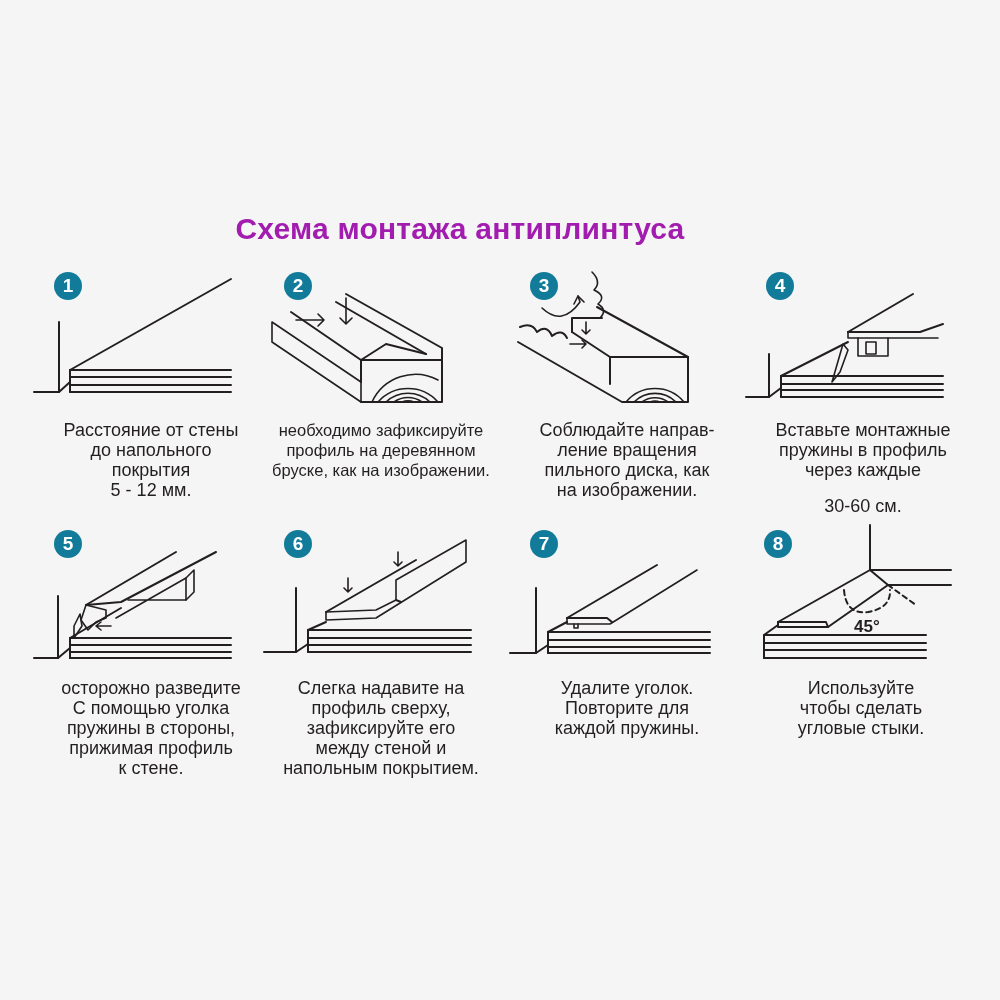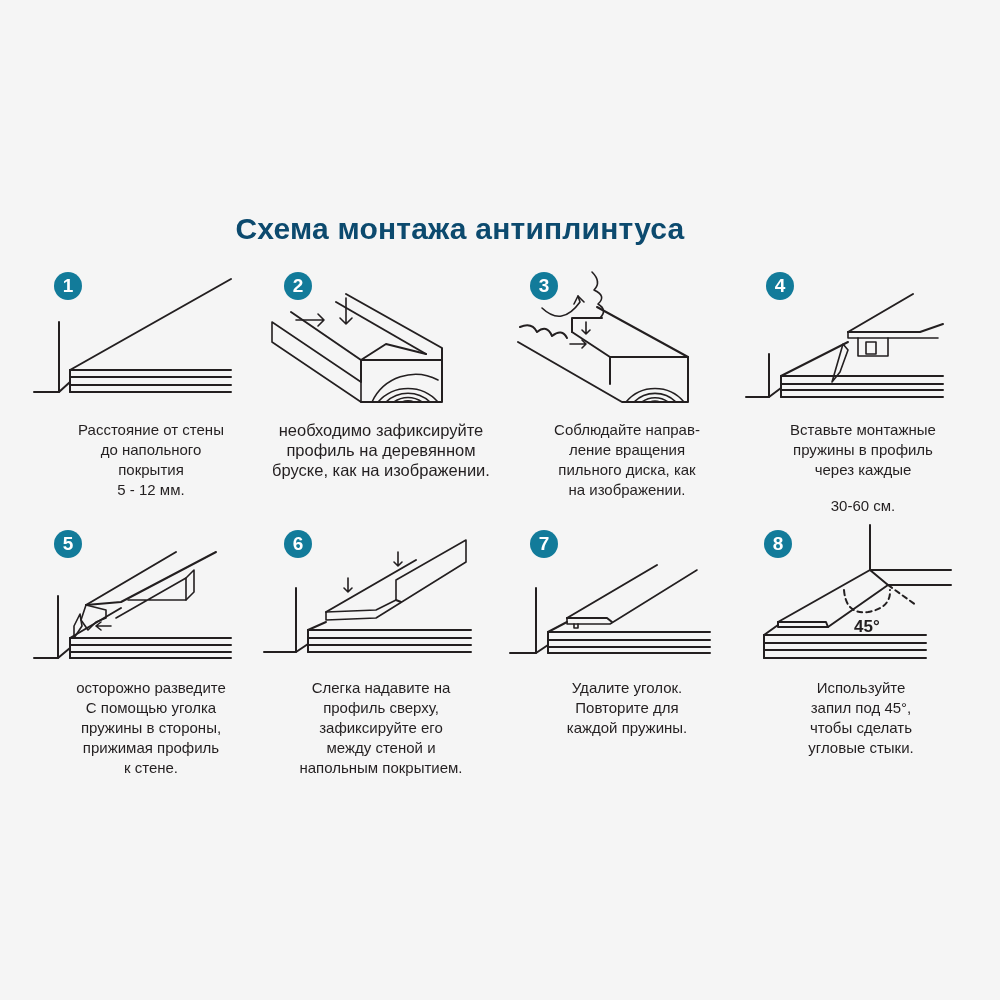--- a/index.html
+++ b/index.html
@@ -6,7 +6,7 @@
   body { width:1000px; height:1000px; background:#f5f5f5; position:relative; overflow:hidden;
          font-family:"Liberation Sans", "DejaVu Sans", sans-serif; color:#231f20; }
   .title { position:absolute; top:212px; left:0; width:920px; text-align:center;
-           font-size:30px; font-weight:bold; color:#0c4a6e; letter-spacing:0.2px; }
+           font-size:30px; font-weight:bold; color:#a21caf; letter-spacing:0.2px; }
   .step { position:absolute; width:230px; height:260px; }
   .badge { position:absolute; left:18px; top:0; width:28px; height:28px; border-radius:50%;
            background:#127b9a; color:#fff; font-weight:bold; font-size:19px;

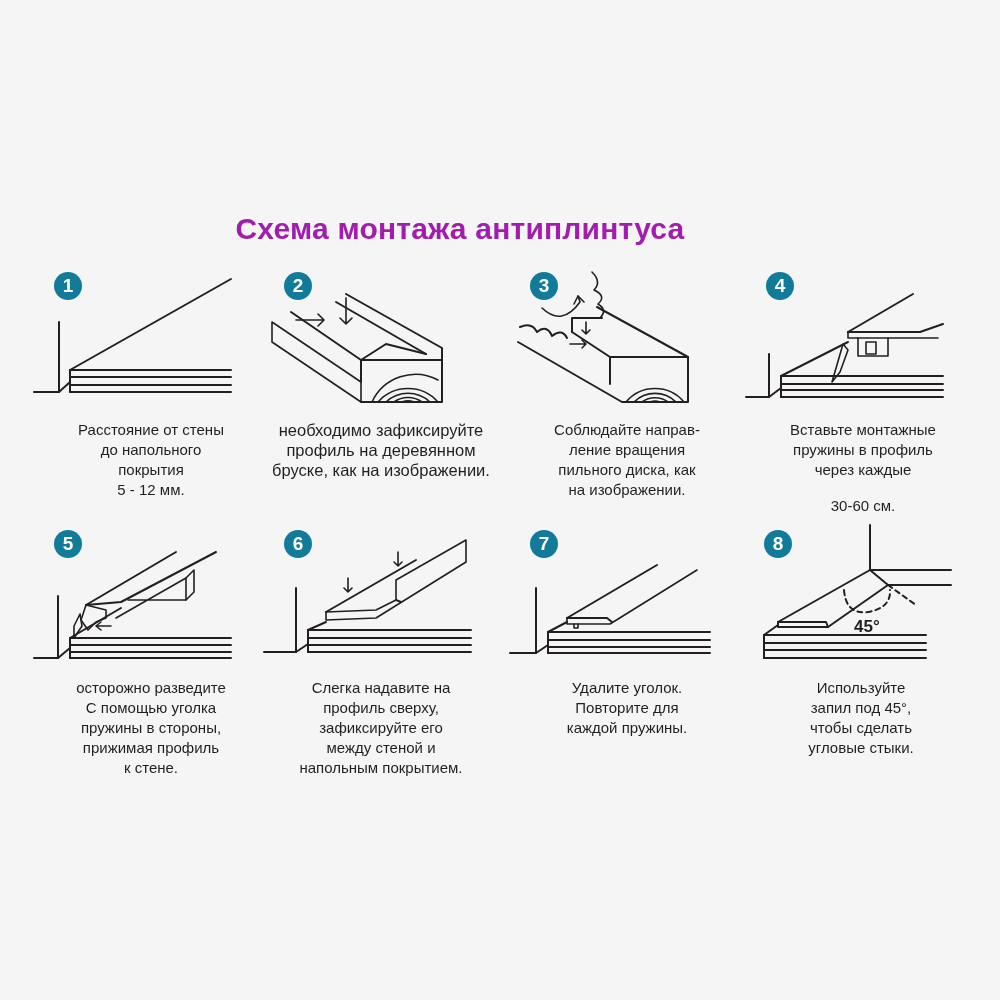--- a/index.html
+++ b/index.html
@@ -13,7 +13,7 @@
            display:flex; align-items:center; justify-content:center; }
   .illu { position:absolute; left:0; top:0; width:230px; height:140px; }
   .cap { position:absolute; left:0; top:148px; width:230px; text-align:center;
-         font-size:15px; line-height:20px; color:#231f20; }
+         font-size:18px; line-height:20px; color:#231f20; }
   svg { overflow:visible; }
   svg * { stroke:#231f20; stroke-width:2; fill:none; stroke-linecap:round; stroke-linejoin:round; }
   svg .thin { stroke-width:1.6; }

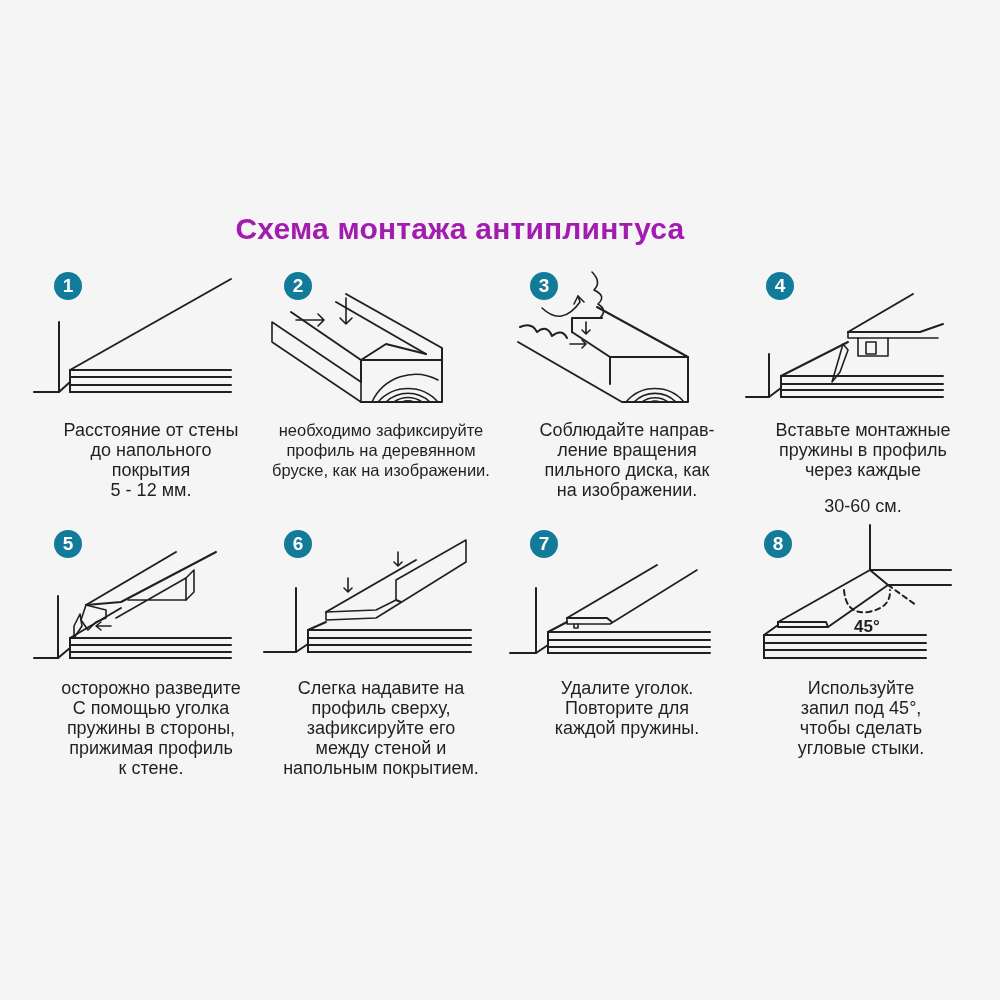--- a/index.html
+++ b/index.html
@@ -195,7 +195,6 @@
   </svg>
   <div class="cap">
     <div>Используйте</div>
-    <div>запил под 45°,</div>
     <div>чтобы сделать</div>
     <div>угловые стыки.</div>
   </div>

